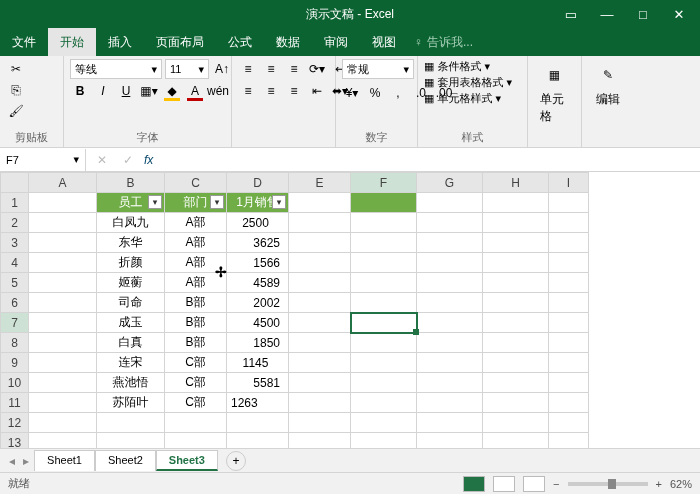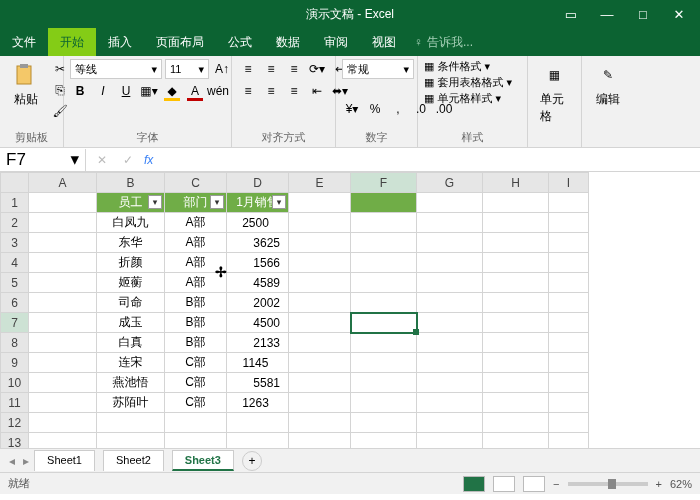--- a/index.html
+++ b/index.html
@@ -10,7 +10,7 @@
 .titlebar .ctrls span { width: 34px; height: 22px; display: flex; align-items: center; justify-content: center; cursor: pointer; font-size: 13px; }
 .menubar { height: 28px; background: #0c6332; display: flex; align-items: center; color: #fff; font-size: 12px; }
 .menubar .tab { padding: 0 12px; height: 28px; display: flex; align-items: center; cursor: pointer; }
-.menubar .tab.active { background: #84cc16; color: #0c6332; }
+.menubar .tab.active { background: #e5e5e5; color: #0c6332; }
 .menubar .tell { color: #a5d0b7; margin-left: 6px; display: flex; align-items: center; gap: 4px; }
 .menubar .right { margin-left: auto; display: flex; align-items: center; gap: 8px; padding-right: 8px; }
 .menubar .share { background: #1a7a42; padding: 3px 8px; border-radius: 2px; display: flex; align-items: center; gap: 3px; }

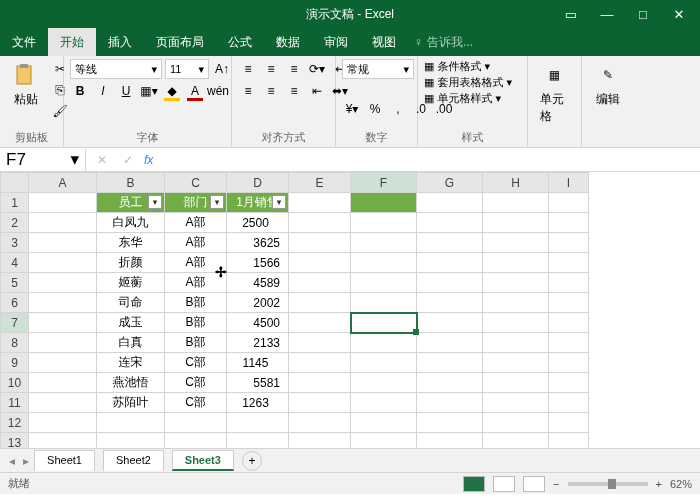--- a/index.html
+++ b/index.html
@@ -151,7 +151,7 @@
   </div>
 
   <div class="group" style="width:82px">
-    <div class="group-body" style="flex-direction:column;gap:20px">
+    <div class="group-body" style="flex-direction:column;gap:4px">
       <div class="dd" style="width:72px">
           <span>常规</span>
           <span>▾</span>

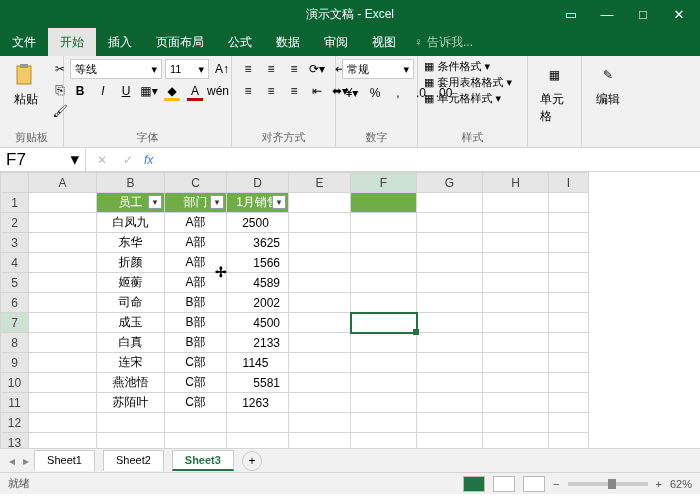--- a/index.html
+++ b/index.html
@@ -86,15 +86,6 @@
 <div class="ribbon">
   <div class="group" style="width:64px">
     <div class="group-body">
-      <div class="bigbtn">
-        <div class="ico">
-            <svg width="26" height="26">
-              <rect x="4" y="4" width="14" height="18" fill="#f4c869" stroke="#b88a2f"></rect>
-              <rect x="7" y="2" width="8" height="4" fill="#999"></rect>
-            </svg>
-          </div>
-        <span>粘贴</span>
-      </div>
       <div class="smallcol">
         <span class="iconbtn">✂</span>
         <span class="iconbtn">⎘</span>

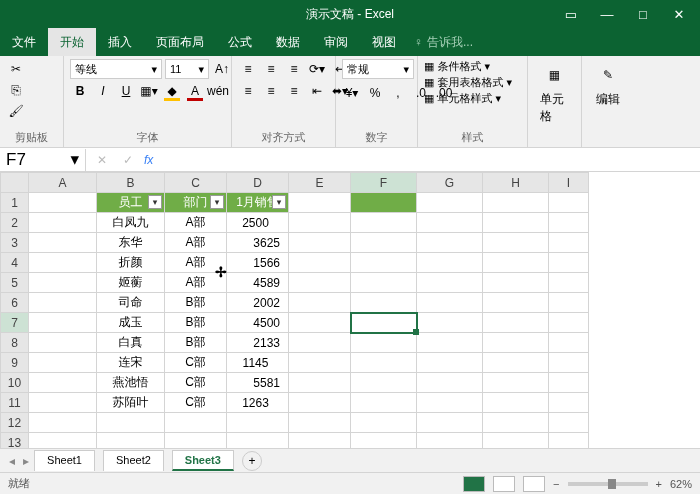--- a/index.html
+++ b/index.html
@@ -138,7 +138,6 @@
         <span class="iconbtn">⬌▾</span>
       </div>
     </div>
-    <div class="group-label">对齐方式</div>
   </div>
 
   <div class="group" style="width:82px">

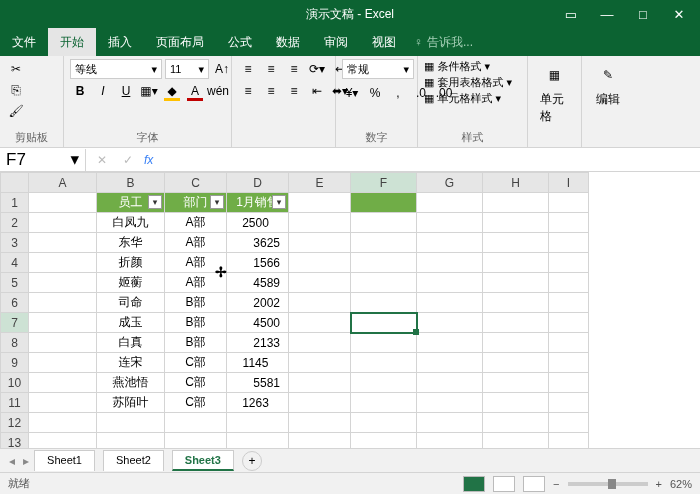--- a/index.html
+++ b/index.html
@@ -25,7 +25,7 @@
 .dd { border: 1px solid #ccc; background: #fff; font-size: 11px; height: 20px; padding: 0 4px; display: flex; align-items: center; justify-content: space-between; }
 .iconbtn { width: 20px; height: 20px; display: flex; align-items: center; justify-content: center; cursor: pointer; font-size: 12px; }
 .namebox-row { height: 24px; border-bottom: 1px solid #d4d4d4; display: flex; align-items: center; background: #fff; }
-.namebox { width: 86px; height: 22px; border-right: 1px solid #d4d4d4; padding: 0 6px; display: flex; align-items: center; justify-content: space-between; font-size: 17px; }
+.namebox { width: 86px; height: 22px; border-right: 1px solid #d4d4d4; padding: 0 6px; display: flex; align-items: center; justify-content: space-between; font-size: 11px; }
 .fx-area { flex: 1; display: flex; align-items: center; gap: 6px; padding: 0 6px; }
 .fx-area .fx { font-style: italic; color: #3b82f6; }
 .grid-wrap { overflow: auto; height: 276px; position: relative; }

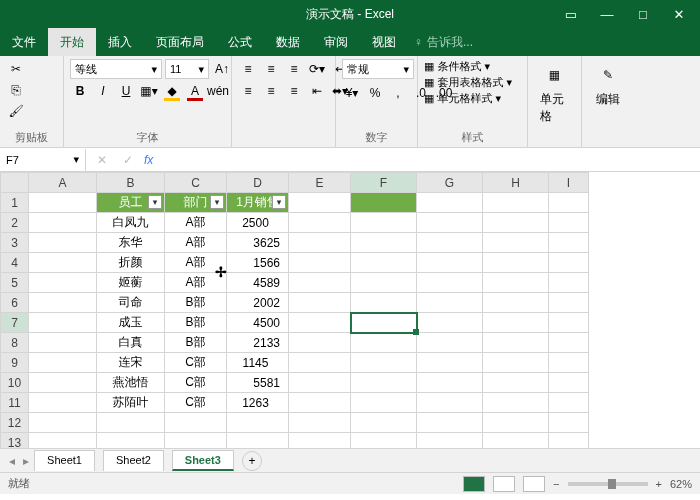--- a/index.html
+++ b/index.html
@@ -27,7 +27,7 @@
 .namebox-row { height: 24px; border-bottom: 1px solid #d4d4d4; display: flex; align-items: center; background: #fff; }
 .namebox { width: 86px; height: 22px; border-right: 1px solid #d4d4d4; padding: 0 6px; display: flex; align-items: center; justify-content: space-between; font-size: 11px; }
 .fx-area { flex: 1; display: flex; align-items: center; gap: 6px; padding: 0 6px; }
-.fx-area .fx { font-style: italic; color: #3b82f6; }
+.fx-area .fx { font-style: italic; color: #0c4a6e; }
 .grid-wrap { overflow: auto; height: 276px; position: relative; }
 table.grid { border-collapse: collapse; font-size: 12px; }
 .grid th, .grid td { border: 1px solid #d4d4d4; height: 20px; padding: 0; }

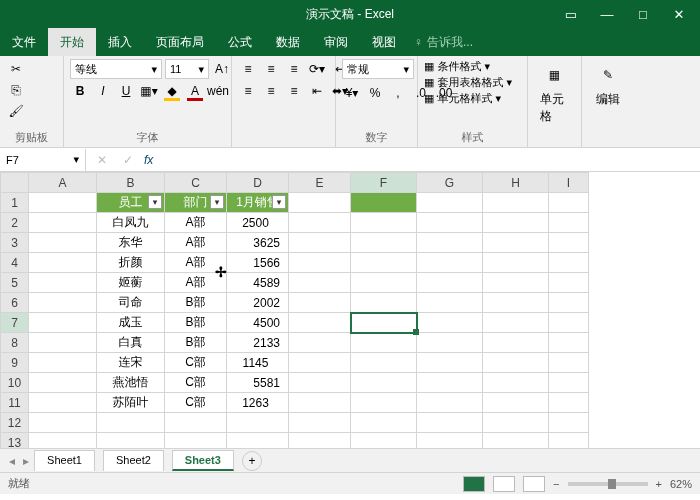--- a/index.html
+++ b/index.html
@@ -332,7 +332,7 @@
           <td class=""></td>
           <td class="" style="text-align:center">白真</td>
           <td class="" style="text-align:center">B部</td>
-          <td class="" style="text-align:right;padding-right:8px">2133</td>
+          <td class="" style="text-align:right;padding-right:8px">1850</td>
           <td class=""></td>
           <td class=""></td>
           <td class=""></td>

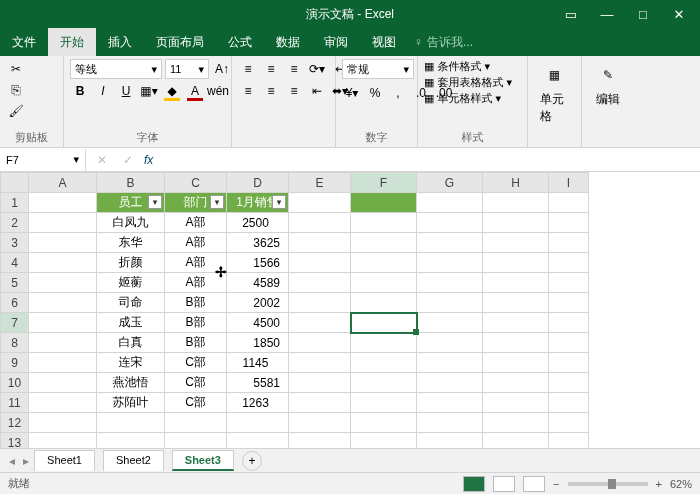--- a/index.html
+++ b/index.html
@@ -374,7 +374,7 @@
           <td class=""></td>
           <td class="" style="text-align:center">苏陌叶</td>
           <td class="" style="text-align:center">C部</td>
-          <td class="" style="text-align:center;padding-right:8px">1263</td>
+          <td class="" style="text-align:left;padding-right:8px">1263</td>
           <td class=""></td>
           <td class=""></td>
           <td class=""></td>

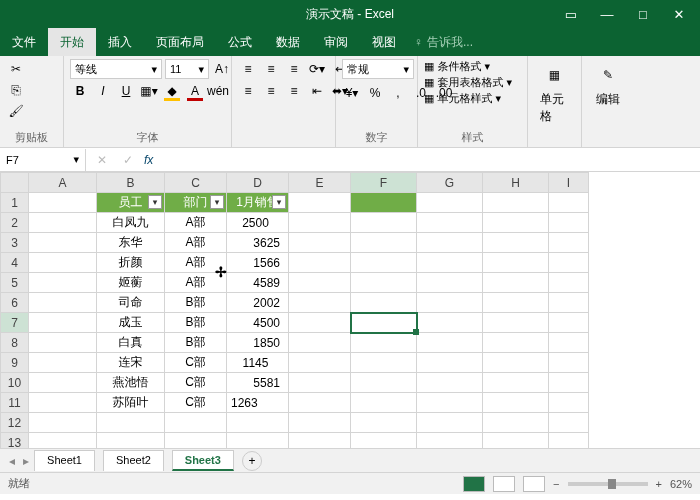--- a/index.html
+++ b/index.html
@@ -419,7 +419,7 @@
     <span>◂</span>
     <span>▸</span>
   </div>
-  <div id="sheets" style="display:flex;gap:8px">
+  <div id="sheets" style="display:flex;gap:0">
       <div class="sheettab">Sheet1</div>
       <div class="sheettab">Sheet2</div>
       <div class="sheettab active">Sheet3</div>

